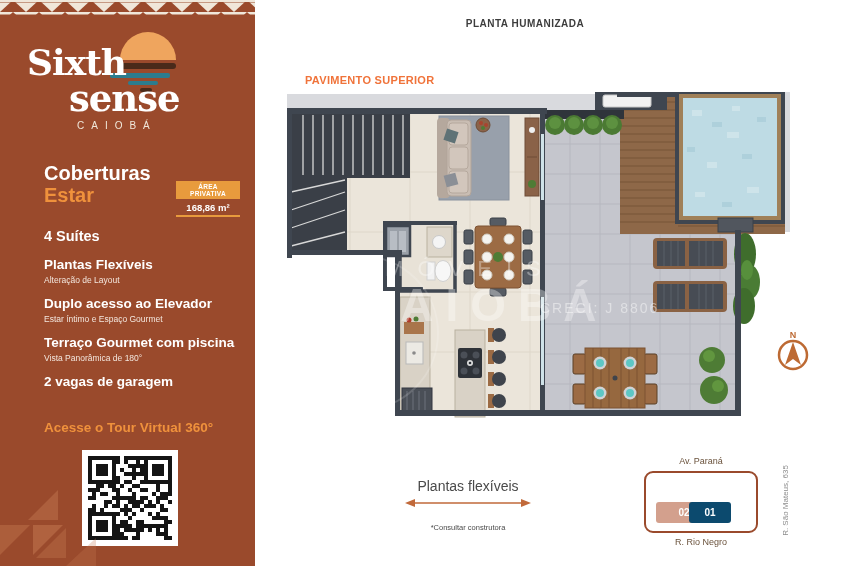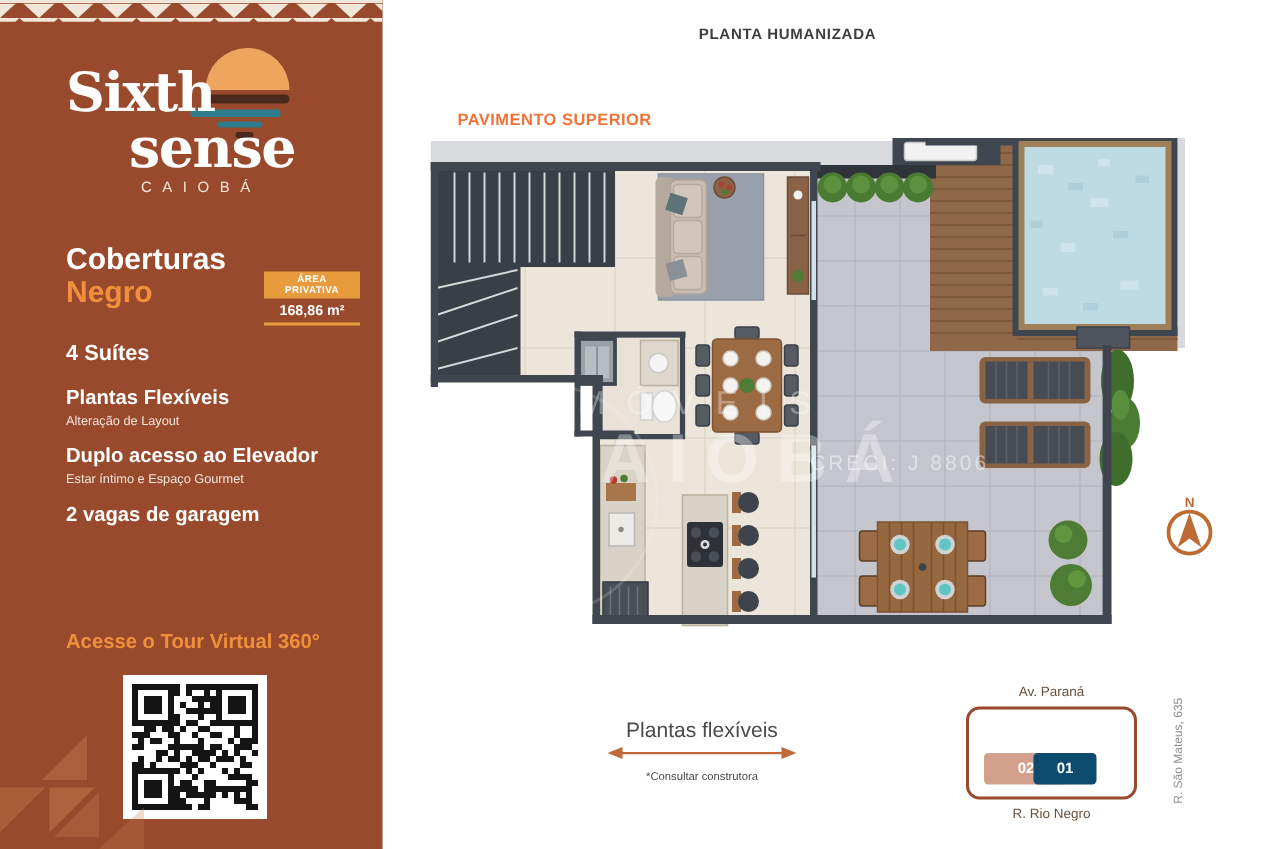--- a/index.html
+++ b/index.html
@@ -8,7 +8,7 @@
   
   .sidebar{position:absolute;left:0;top:0;width:255px;height:566px;background:#9a4a2c;color:#fff;}
   .pattern-strip{position:absolute;left:0;top:0;width:255px;height:15px;}
-  .logo-wrap{position:absolute;left:40px;top:28px;width:200px;height:105px;}
+  .logo-wrap{position:absolute;left:23px;top:28px;width:200px;height:105px;}
   .logo-sixth{position:absolute;left:4px;top:16px;font-family:"DejaVu Serif",serif;font-weight:bold;
               font-size:36px;letter-spacing:-1px;line-height:1;}
   .logo-sense{position:absolute;left:46px;top:52px;font-family:"DejaVu Serif",serif;font-weight:bold;

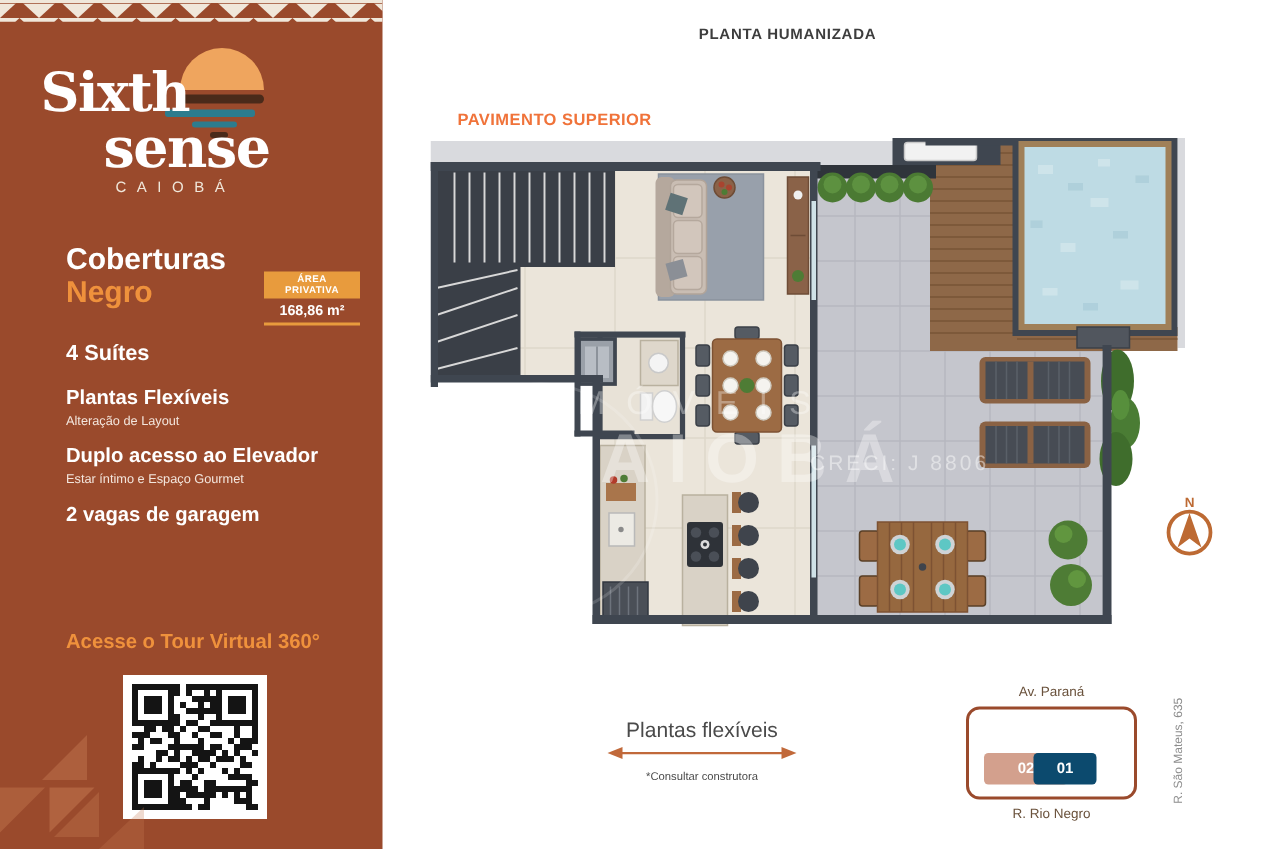--- a/index.html
+++ b/index.html
@@ -112,7 +112,7 @@
 
     <div class="sb-title">
       <div class="l1">Coberturas</div>
-      <div class="l2">Negro</div>
+      <div class="l2">Estar</div>
     </div>
 
     <div class="area-badge">

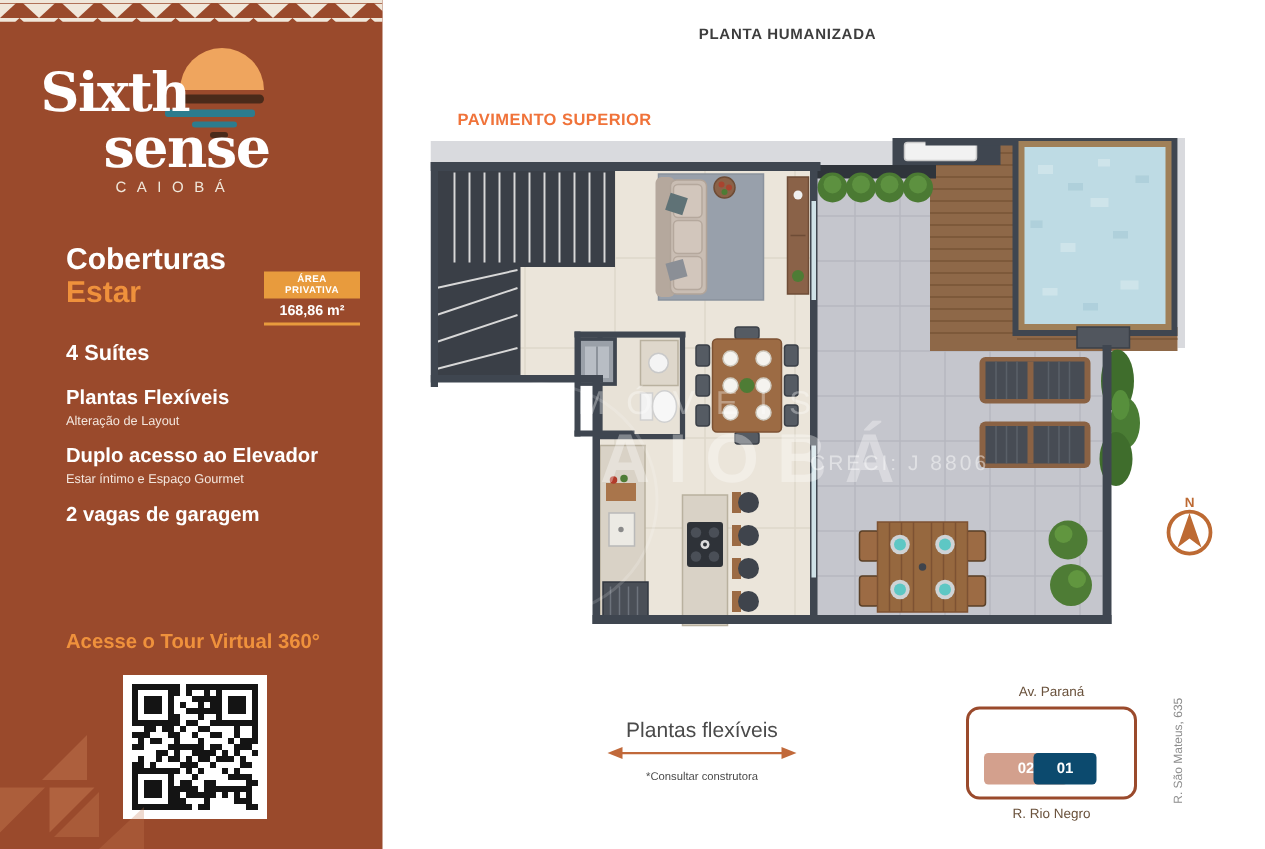--- a/index.html
+++ b/index.html
@@ -133,6 +133,10 @@
         <div class="fs">Estar íntimo e Espaço Gourmet</div>
       </div>
       <div class="feat">
+        <div class="ft">Terraço Gourmet com piscina</div>
+        <div class="fs">Vista Panorâmica de 180°</div>
+      </div>
+      <div class="feat">
         <div class="ft">2 vagas de garagem</div>
 
       </div>

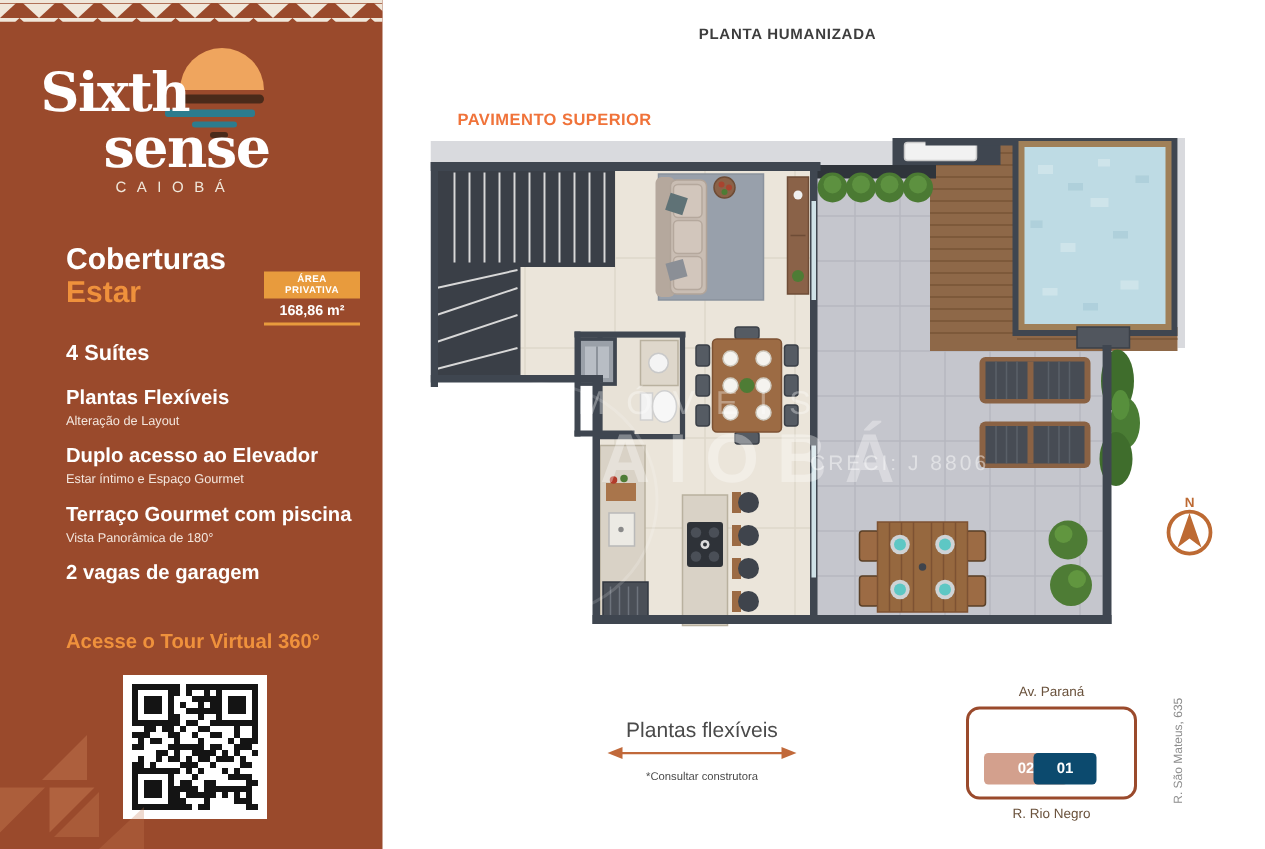--- a/index.html
+++ b/index.html
@@ -62,7 +62,7 @@
   
   .flex-note{position:absolute;left:138px;top:478px;width:150px;text-align:center;color:#4a4a4a;}
   .flex-note .fn-title{font-size:14px;border-bottom:0;}
-  .flex-note .fn-sub{font-size:7.5px;margin-top:1px;}
+  .flex-note .fn-sub{font-size:7.5px;margin-top:11px;}
   
   .loc-street-top{position:absolute;left:389px;top:456px;width:114px;text-align:center;font-size:9px;
                   color:#6a523c;}

